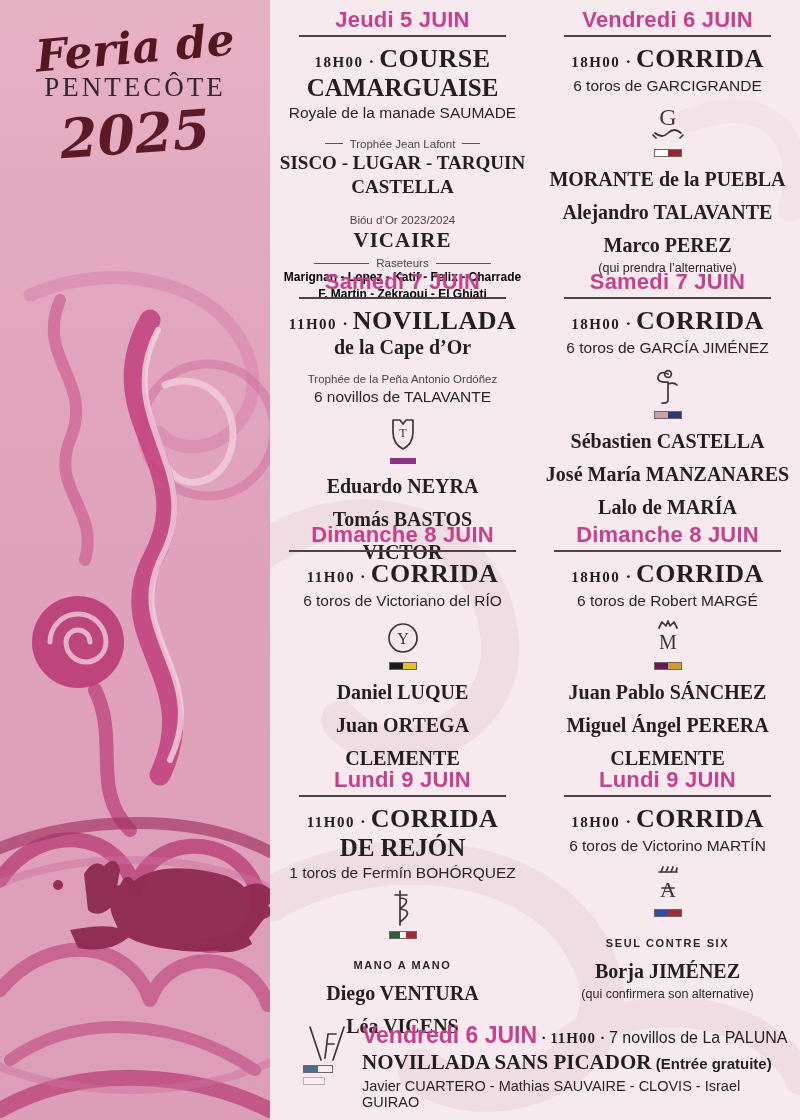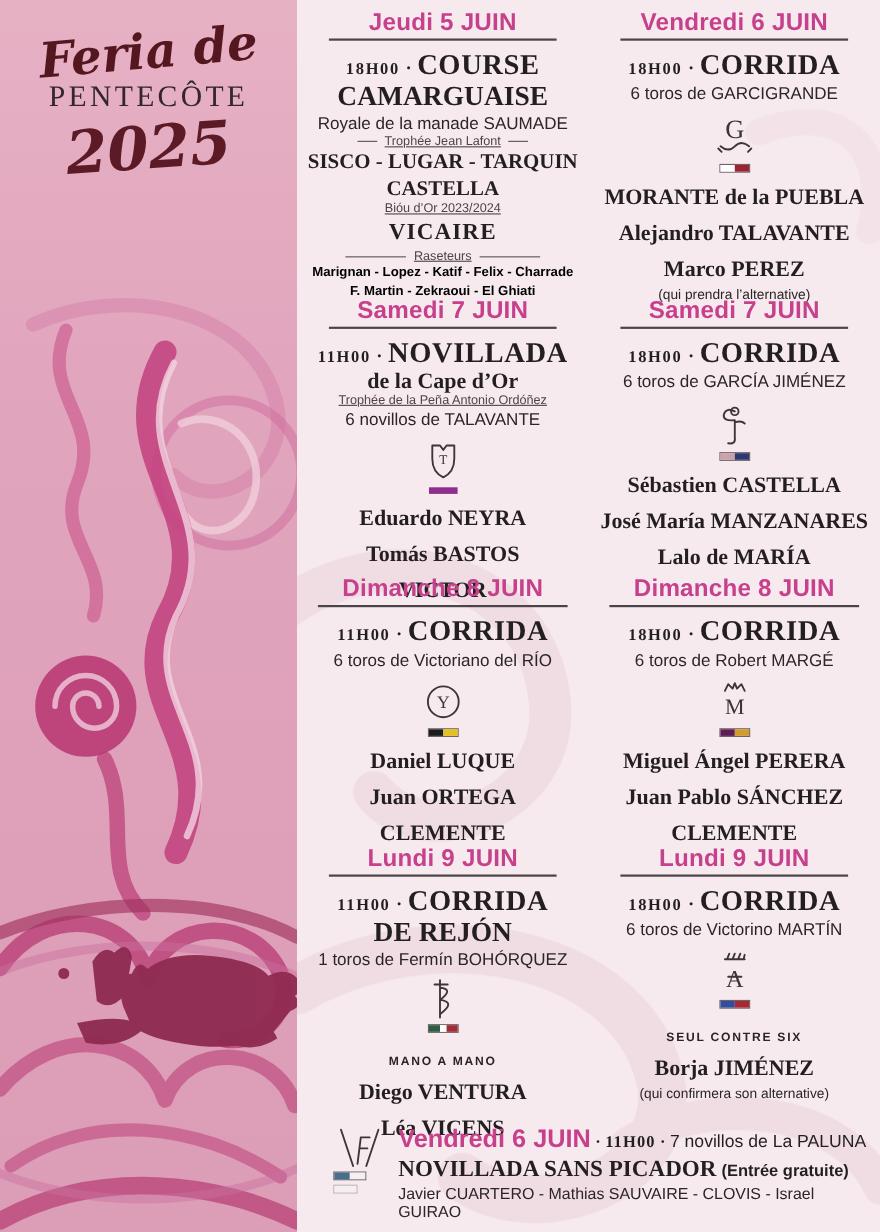--- a/index.html
+++ b/index.html
@@ -30,7 +30,7 @@
   .evtitle{font-size:26px;letter-spacing:.5px;}
   .evtitle2{margin:0;font-family:"Liberation Serif",serif;font-weight:700;font-size:25px;line-height:1.1;}
   .sub{margin:2px 0 0;font-size:15.5px;font-weight:400;color:#2b2527;line-height:1.25;}
-  .tiny{margin:0 0 0;font-size:11.5px;color:#4c444a;text-decoration:underline;}
+  .tiny{margin:15px 0 0;font-size:11.5px;color:#4c444a;}
   .dash{display:flex;align-items:center;justify-content:center;gap:7px;}
   .dash::before,.dash::after{content:"";height:1px;background:#5a5256;width:18px;}
   .dash.long::before,.dash.long::after{width:55px;}

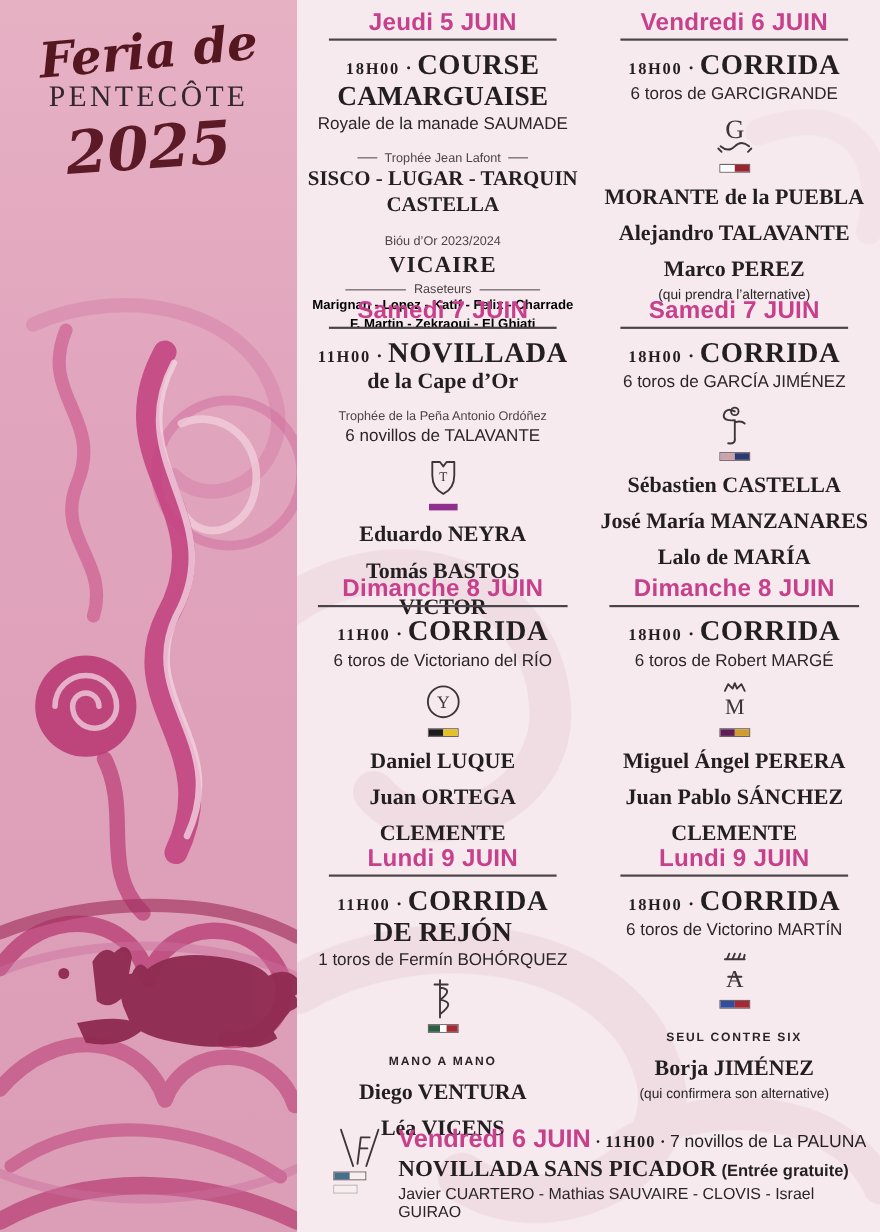--- a/index.html
+++ b/index.html
@@ -236,8 +236,8 @@
             <span style="width:13px;background:#cf9d2e"></span>
           </div>
       </div>
+      <p class="name">Juan Pablo SÁNCHEZ</p>
       <p class="name">Miguel Ángel PERERA</p>
-      <p class="name">Juan Pablo SÁNCHEZ</p>
       <p class="name">CLEMENTE</p>
     </section>
 

